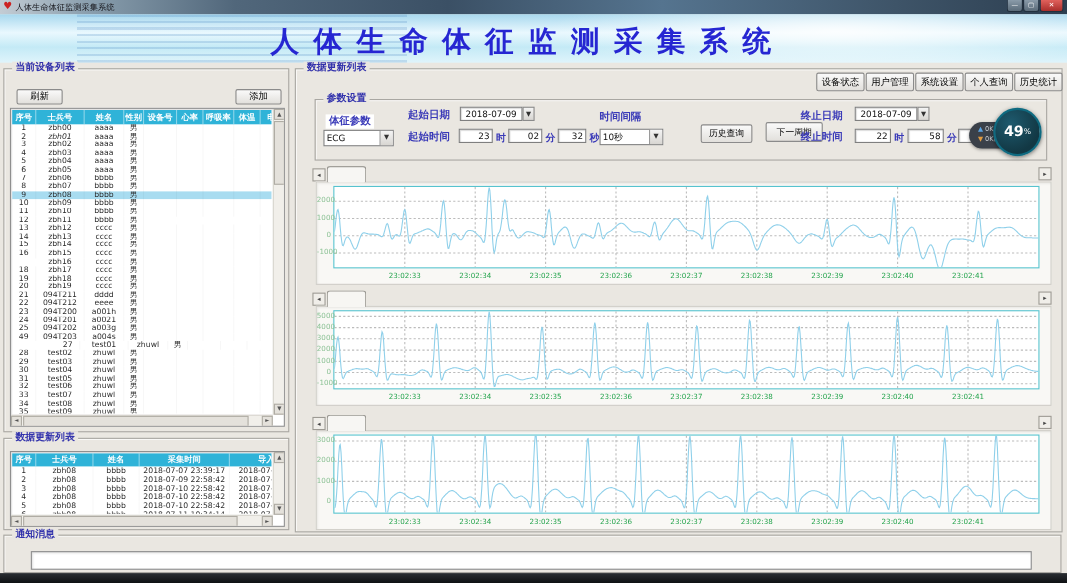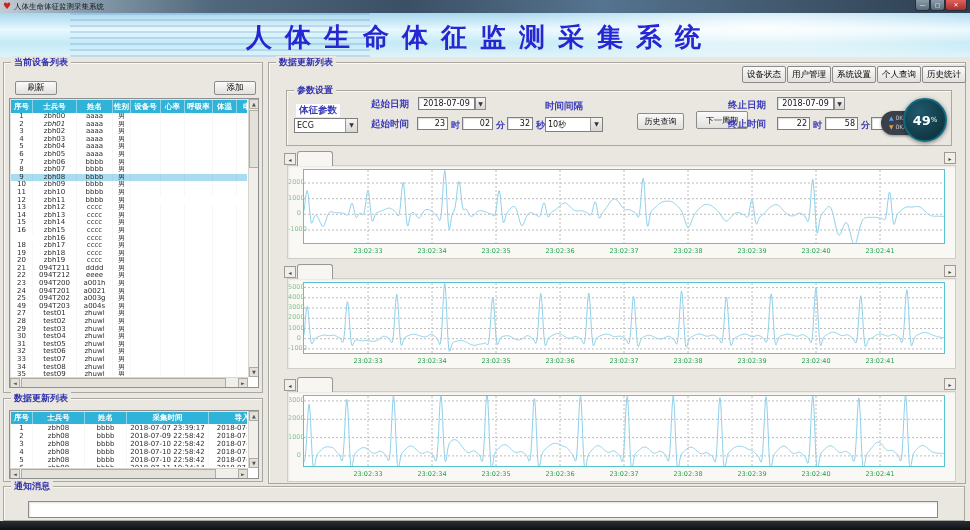--- a/index.html
+++ b/index.html
@@ -413,7 +413,7 @@
           <span class="td" style="width:24px;"></span>
           <span class="td" style="width:28px;"></span>
         </div>
-        <div class="trow" style="height:7.6px;line-height:7.6px;font-size:7px;">
+        <div class="trow" style="height:7.6px;line-height:7.6px;font-size:7px;padding-left:40px;">
           <span class="td" style="width:22px;">27</span>
           <span class="td" style="width:44px;">test01</span>
           <span class="td" style="width:36px;">zhuwl</span>

